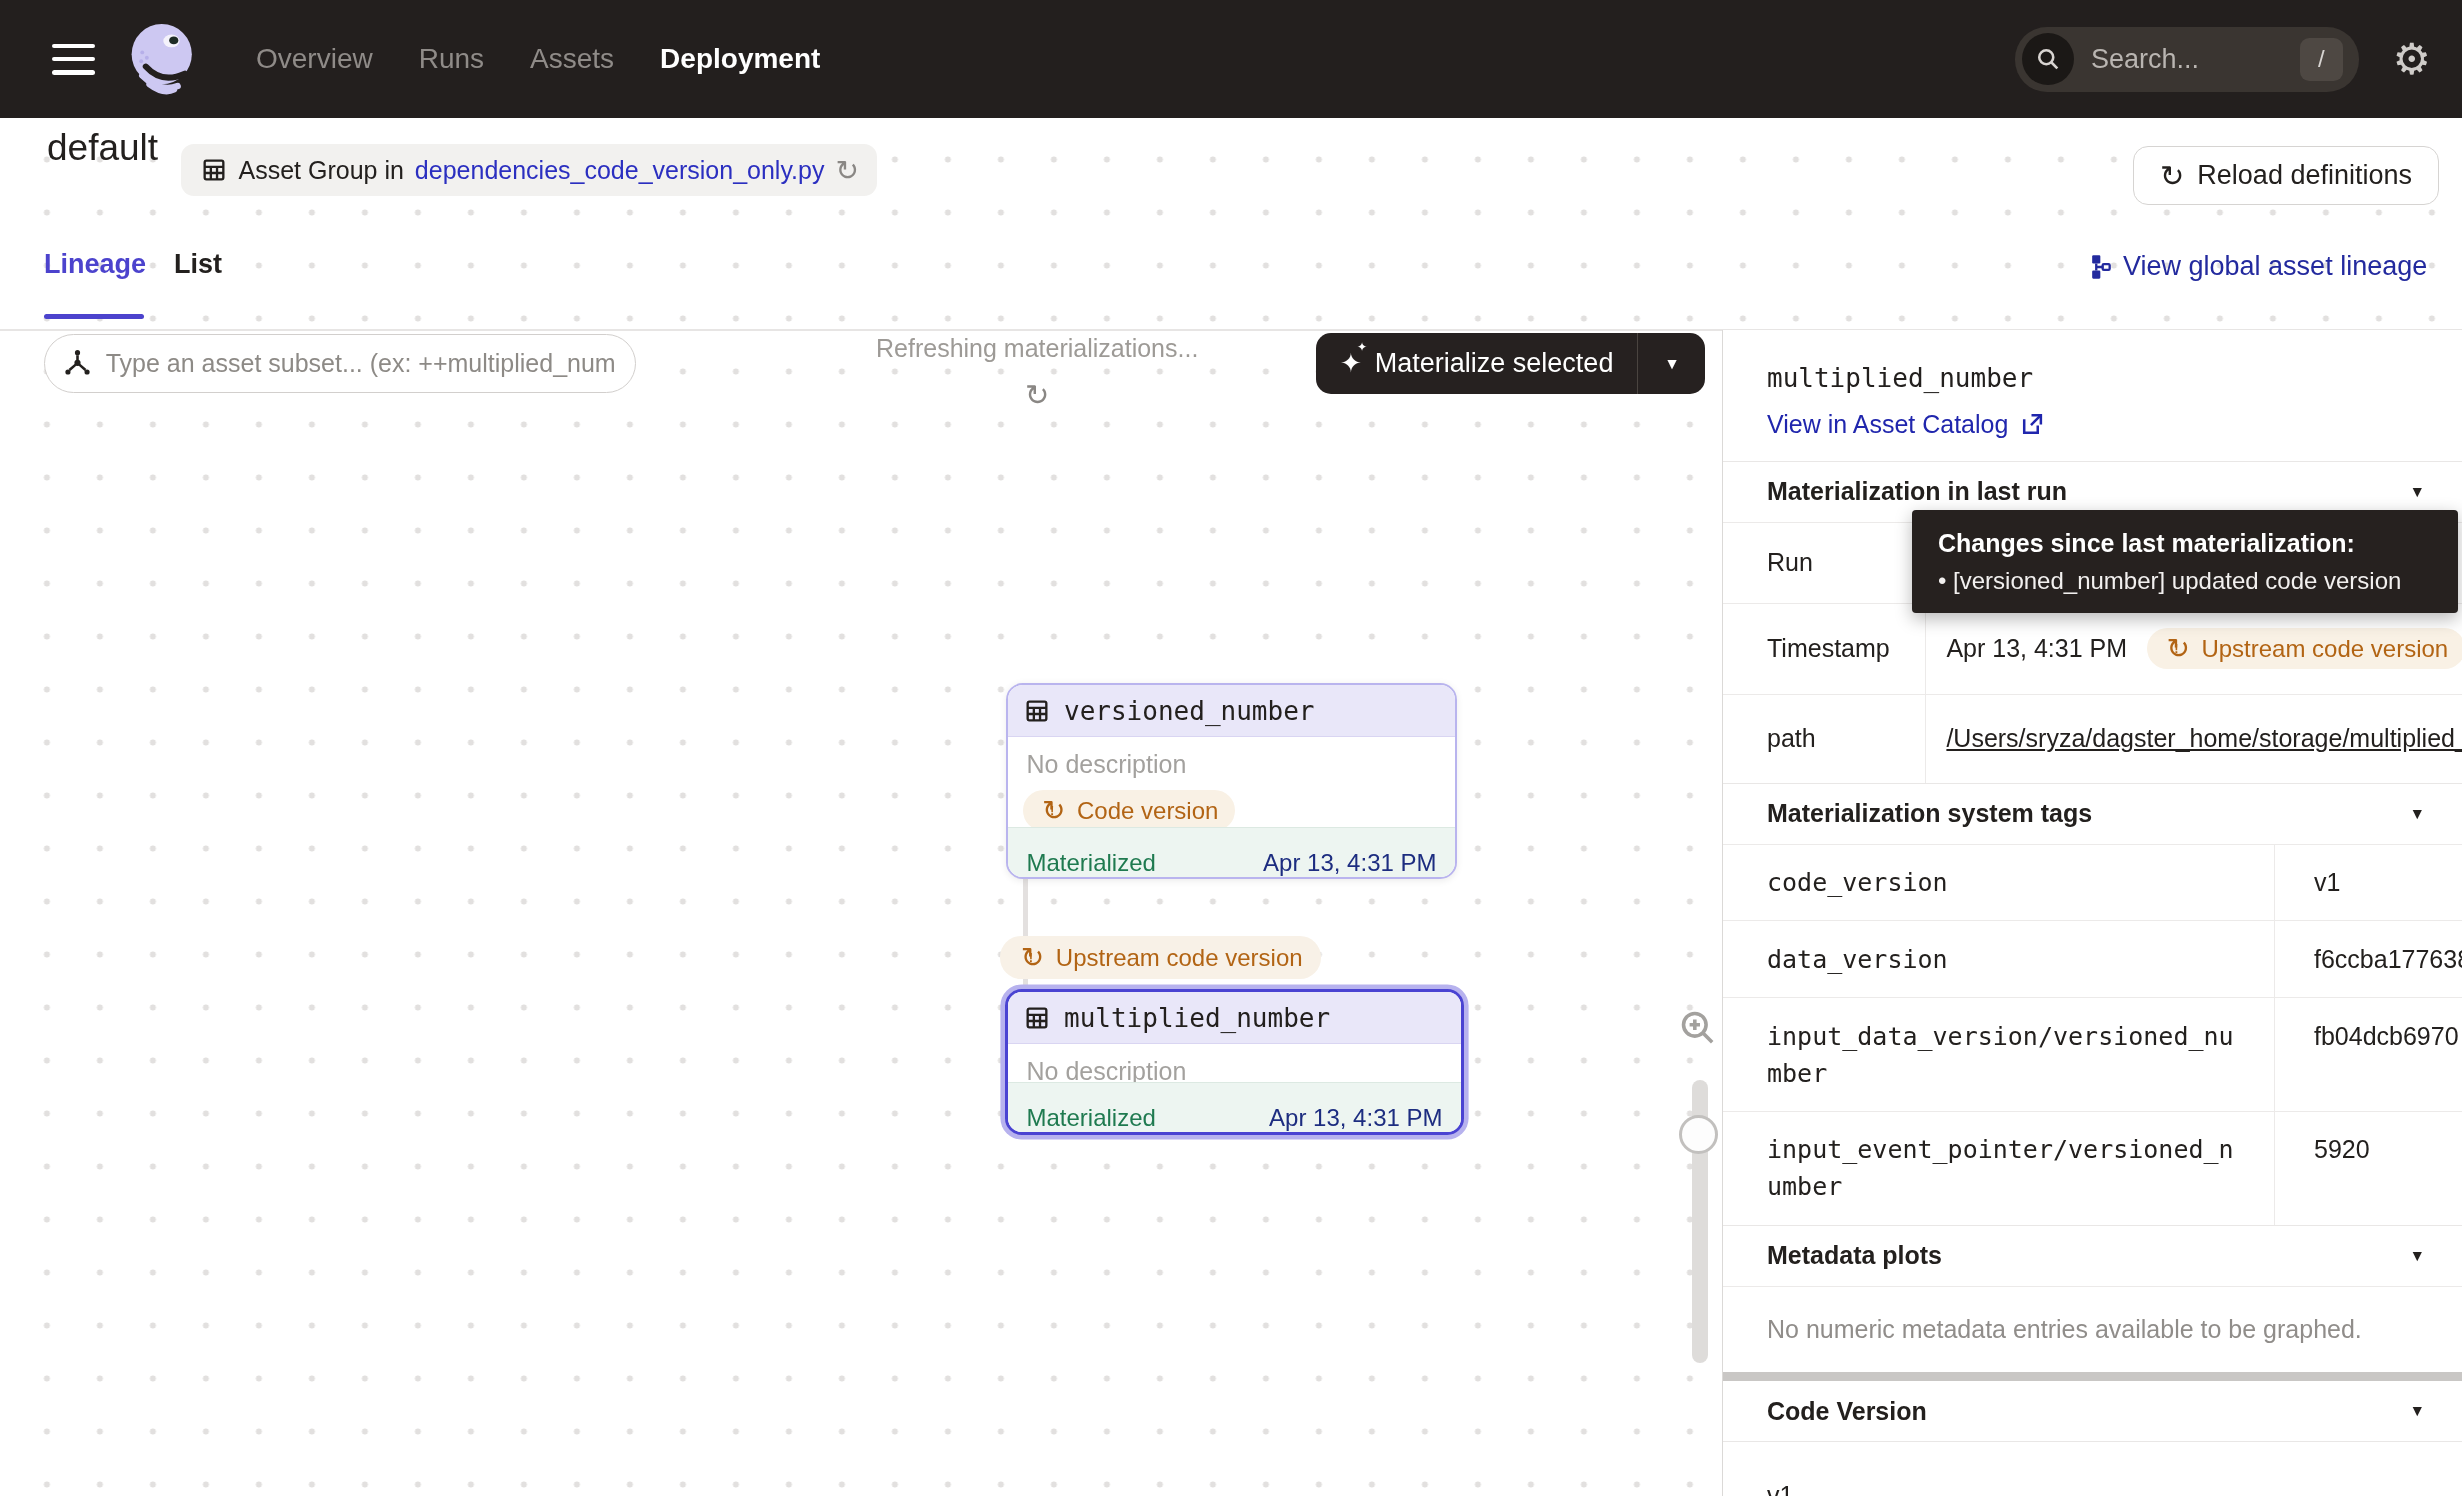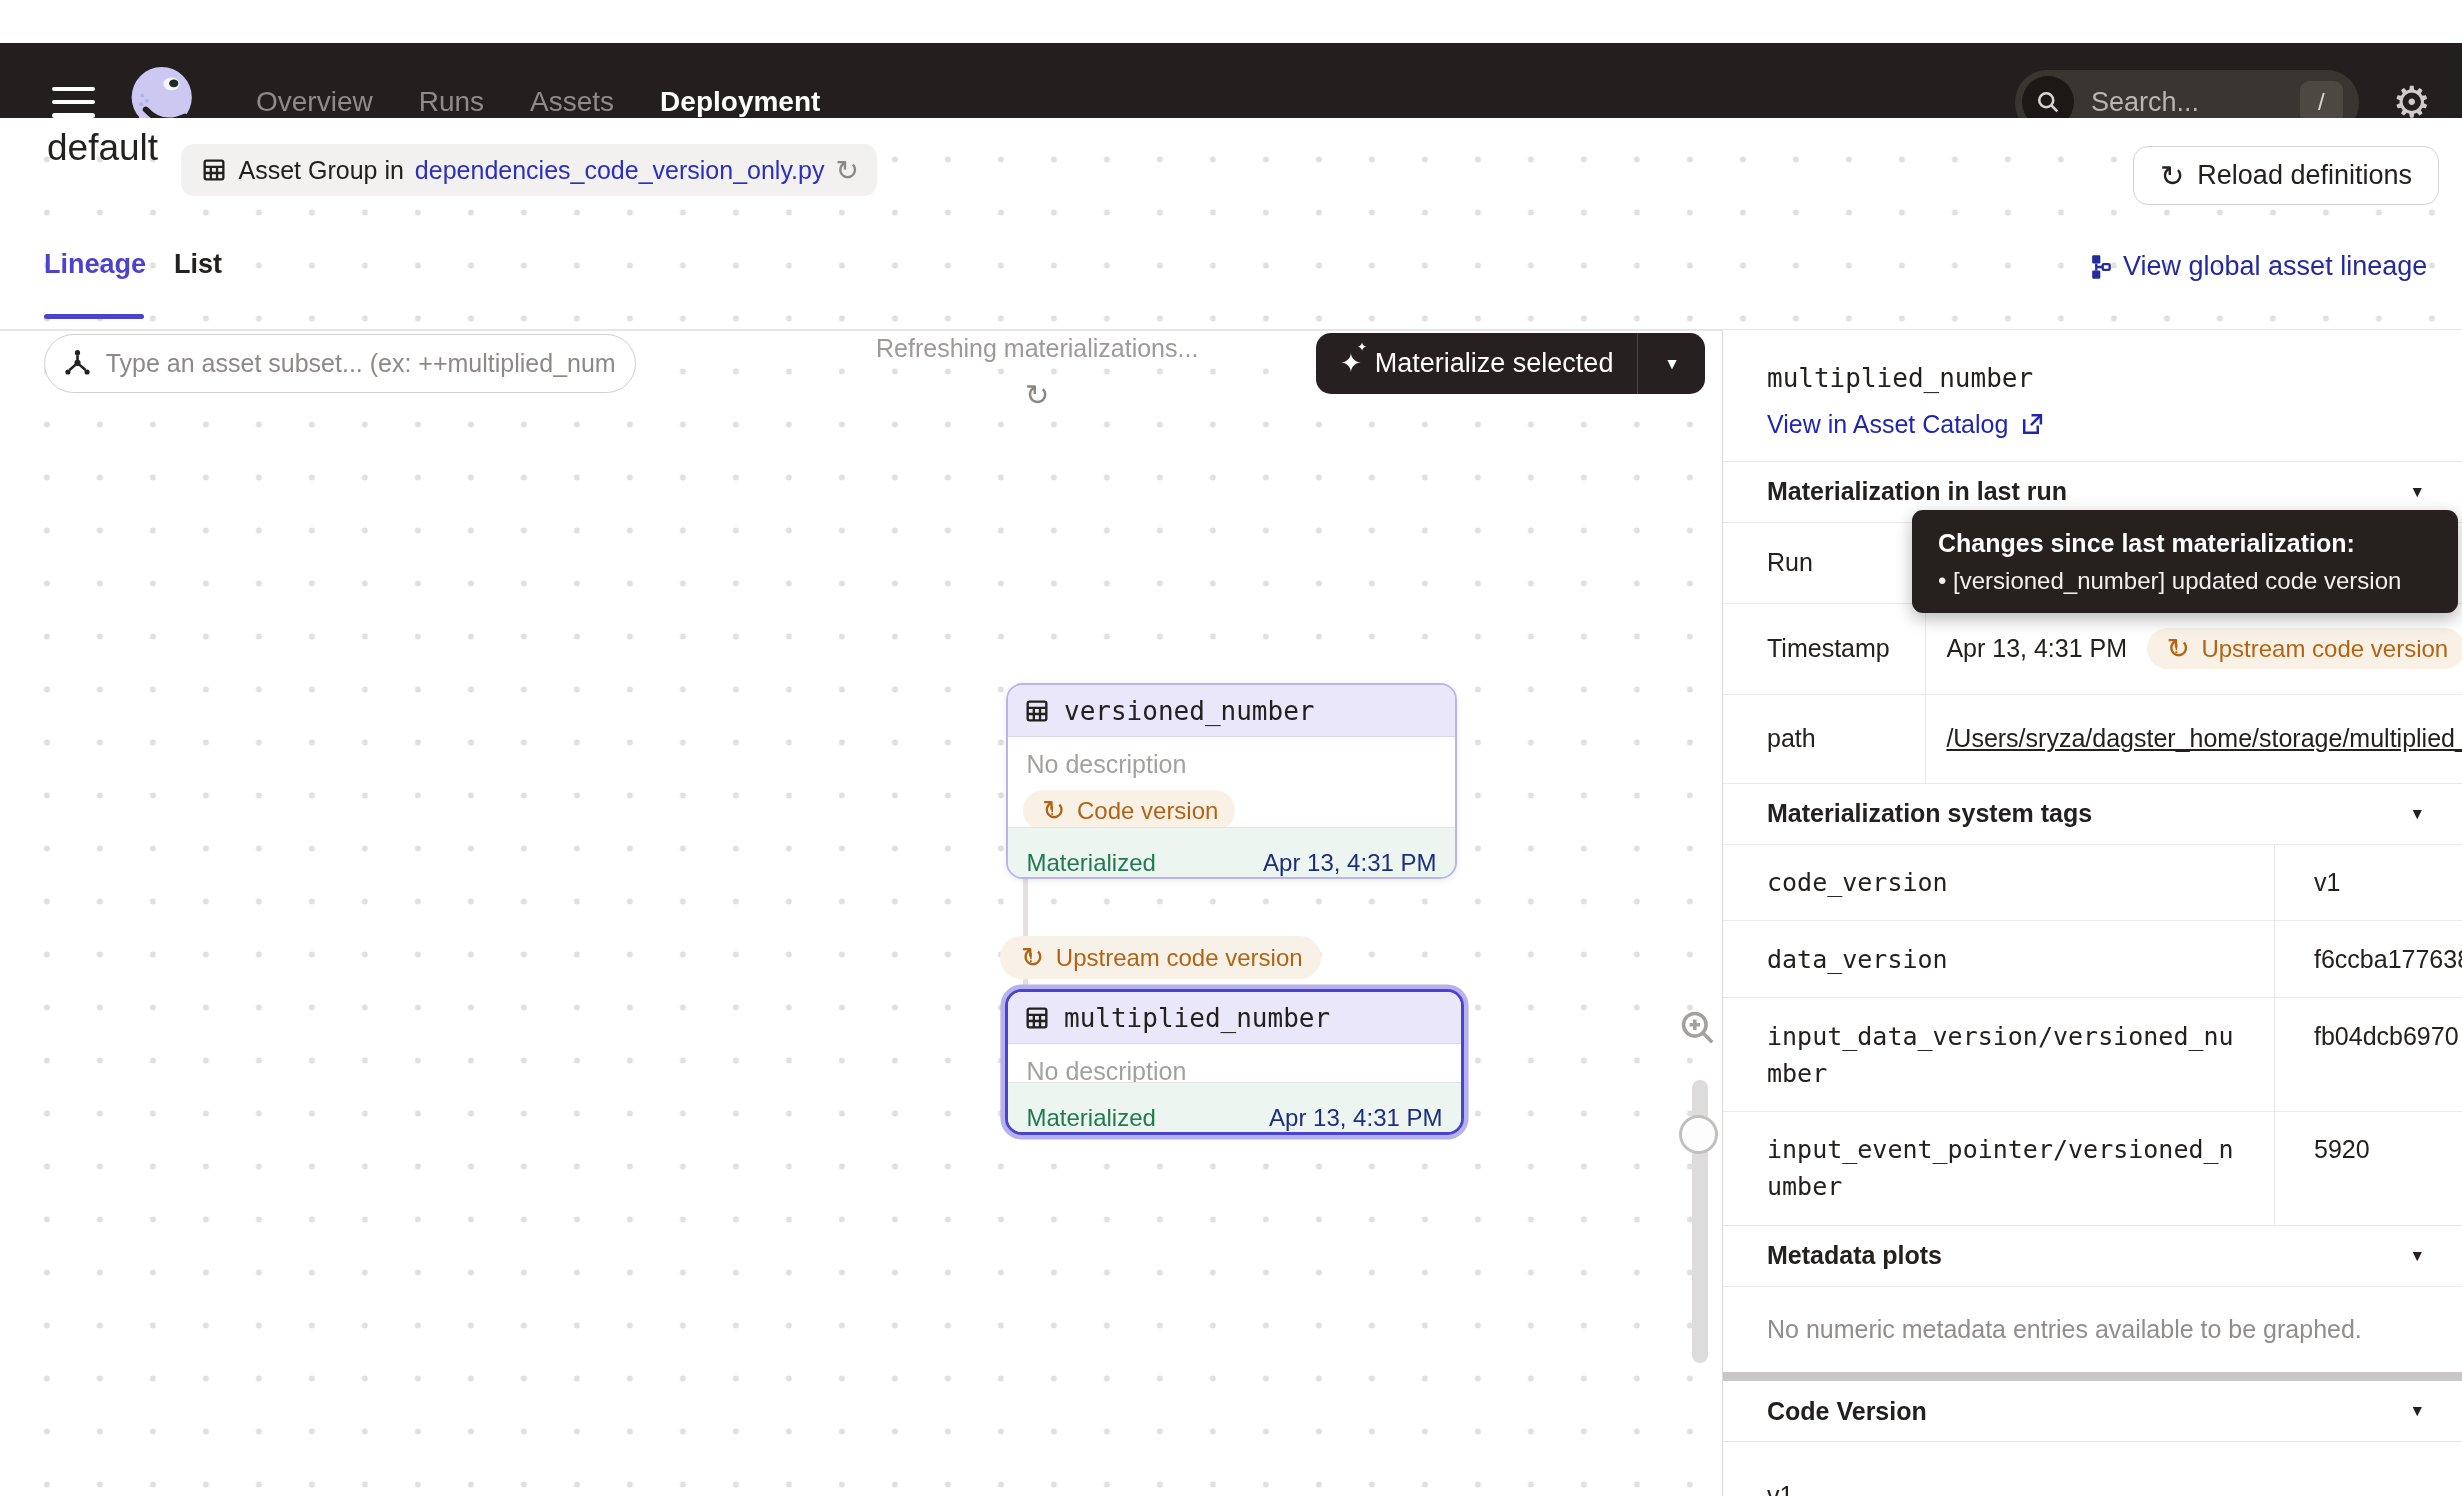--- a/index.html
+++ b/index.html
@@ -10,7 +10,7 @@
 
   
   .topnav{position:absolute;top:0;left:0;right:0;height:118px;background:#231f1e;
-    display:flex;align-items:center;margin-top:43px;}
+    display:flex;align-items:center;}
   .hamburger{width:43px;height:31px;margin-left:52px;display:flex;flex-direction:column;
     justify-content:space-between;cursor:pointer;}
   .hamburger span{display:block;height:4.6px;background:#fff;border-radius:2.8px;}

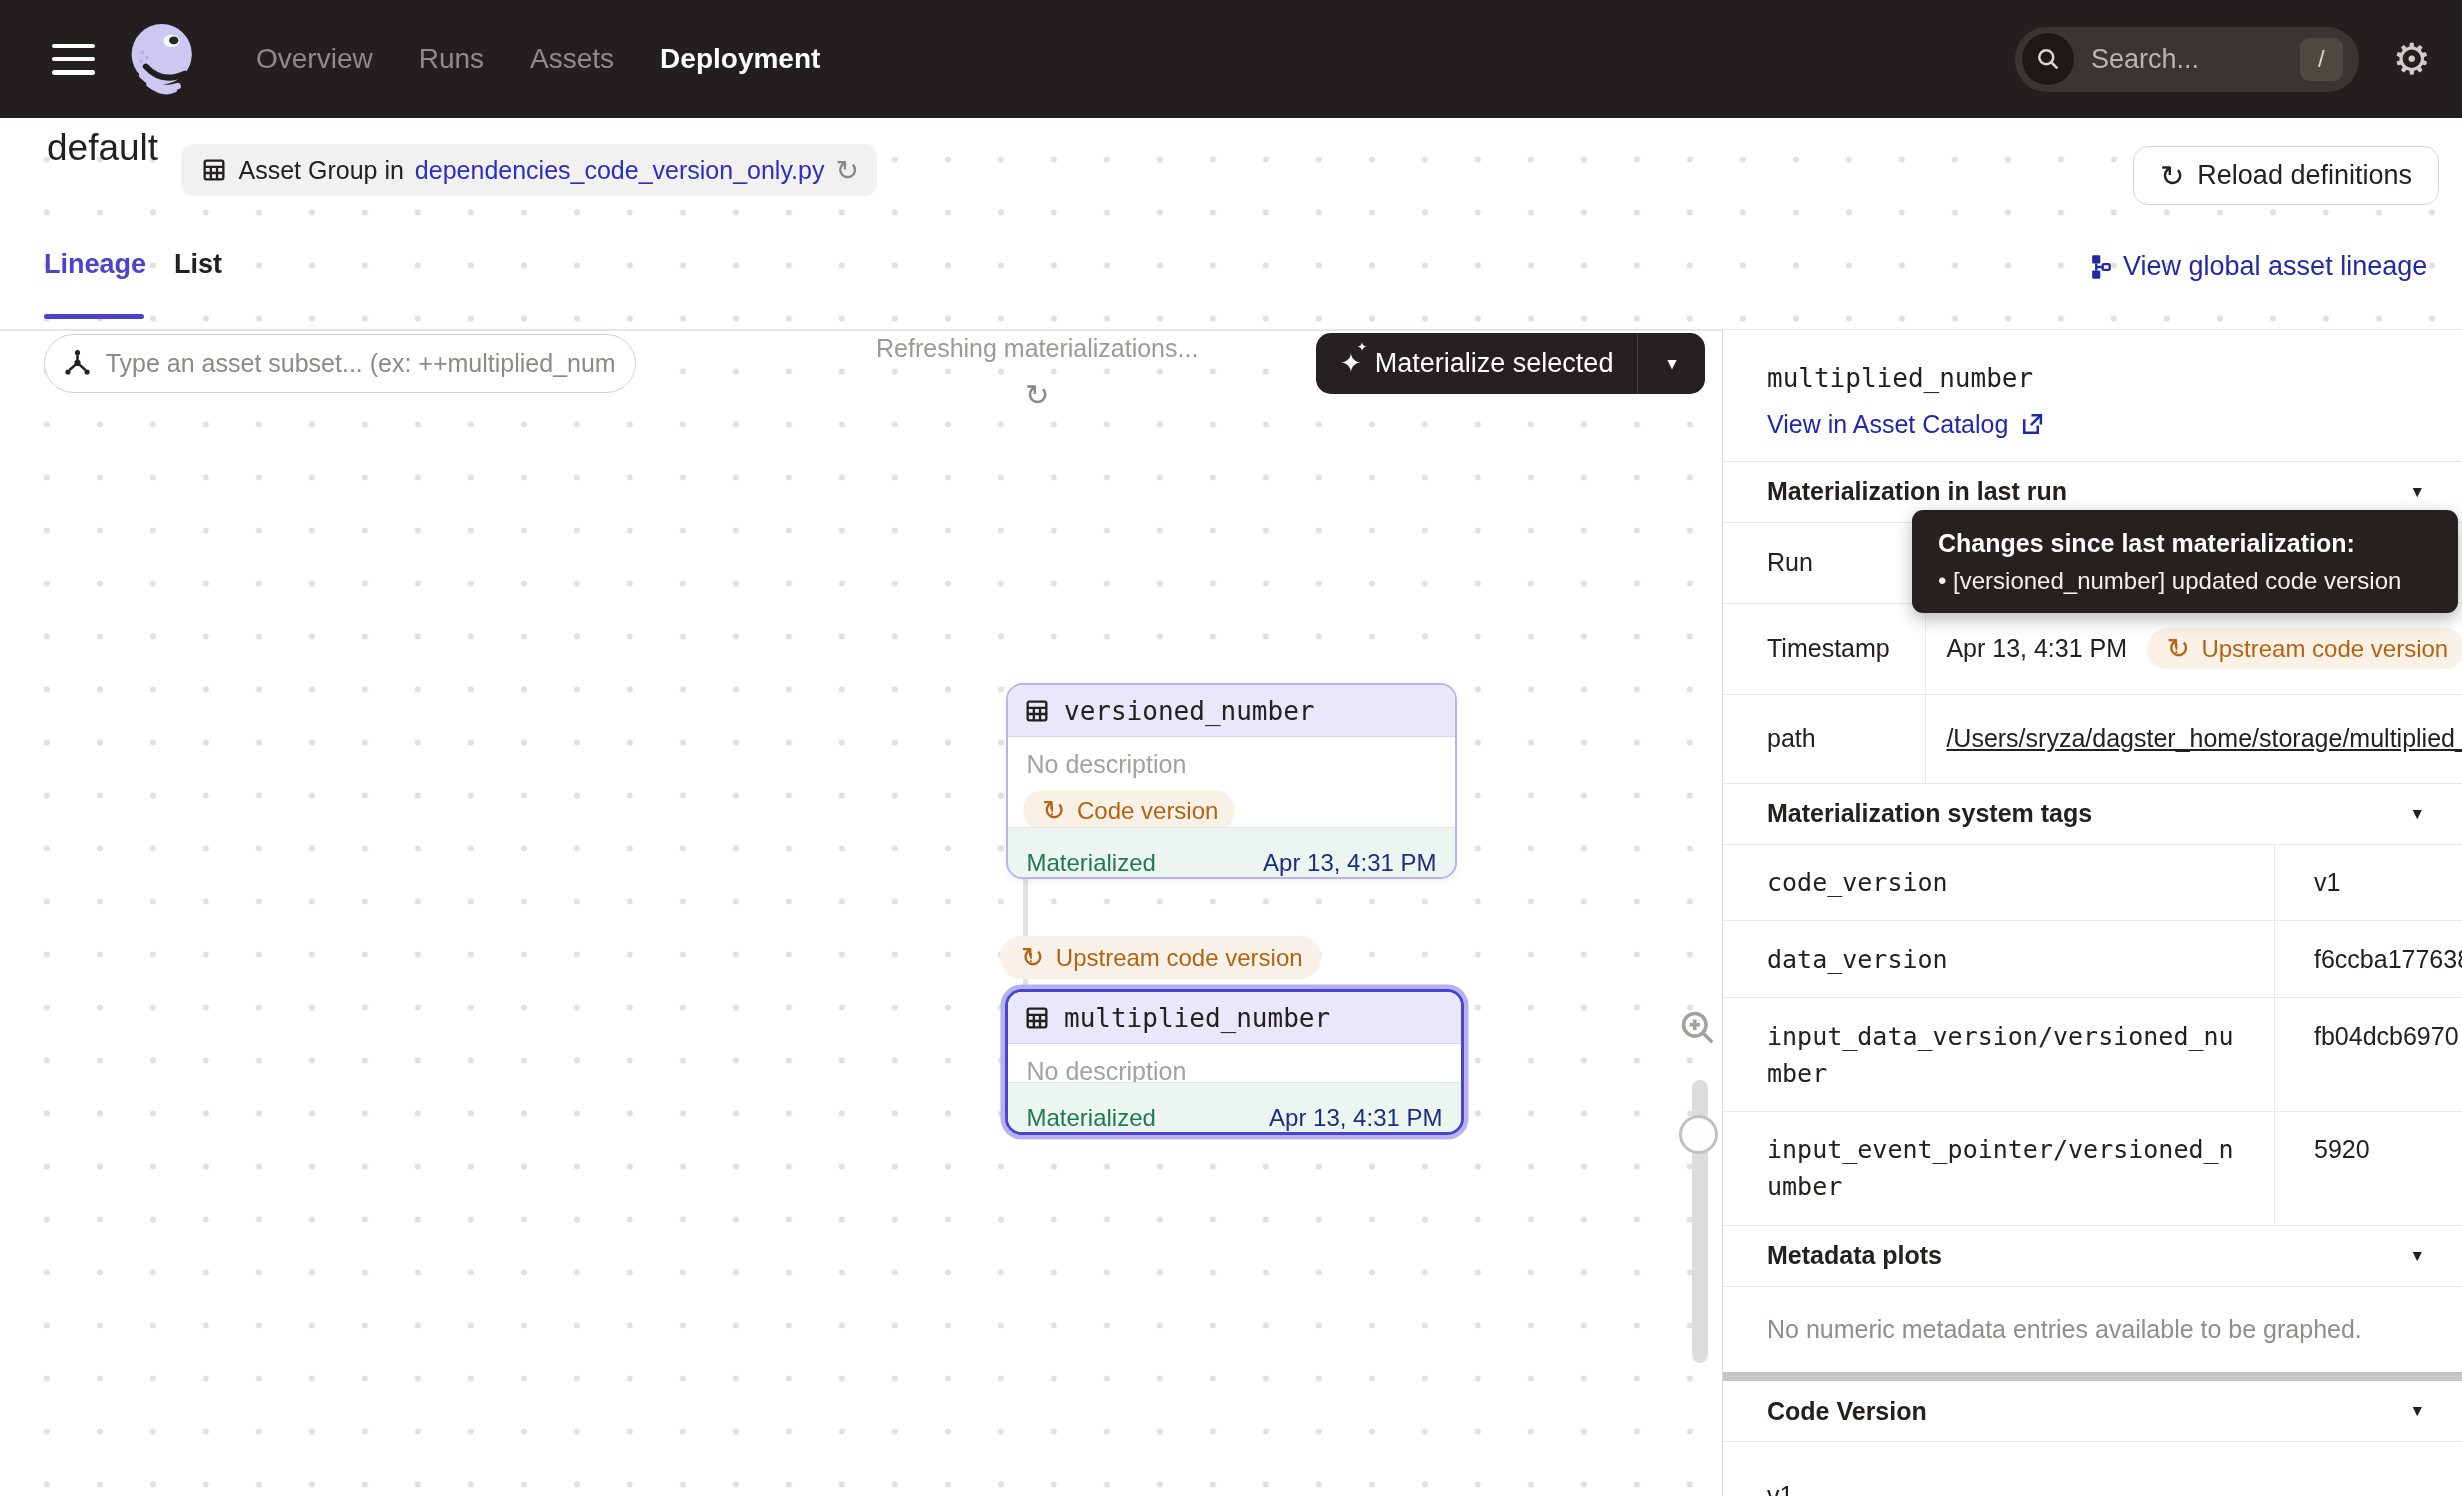--- a/index.html
+++ b/index.html
@@ -135,7 +135,7 @@
   .thick-divider{height:9.3px;background:#c9c7c5;}
   .plain-row{padding:39px 44px;font-size:25px;}
   .tooltip{position:absolute;top:180px;left:189px;right:3.7px;background:#26211f;color:#fff;
-    border-radius:11px;padding:18.5px 26px;box-shadow:0 5.6px 16.7px rgba(0,0,0,.28);z-index:40;}
+    border-radius:4px;padding:18.5px 26px;box-shadow:0 5.6px 16.7px rgba(0,0,0,.28);z-index:40;}
   .tooltip-title{font-size:25px;font-weight:700;}
   .tooltip-item{font-size:24px;margin-top:9.3px;color:#f2f0ef;}
   .tooltip-item::before{content:"•  ";}

